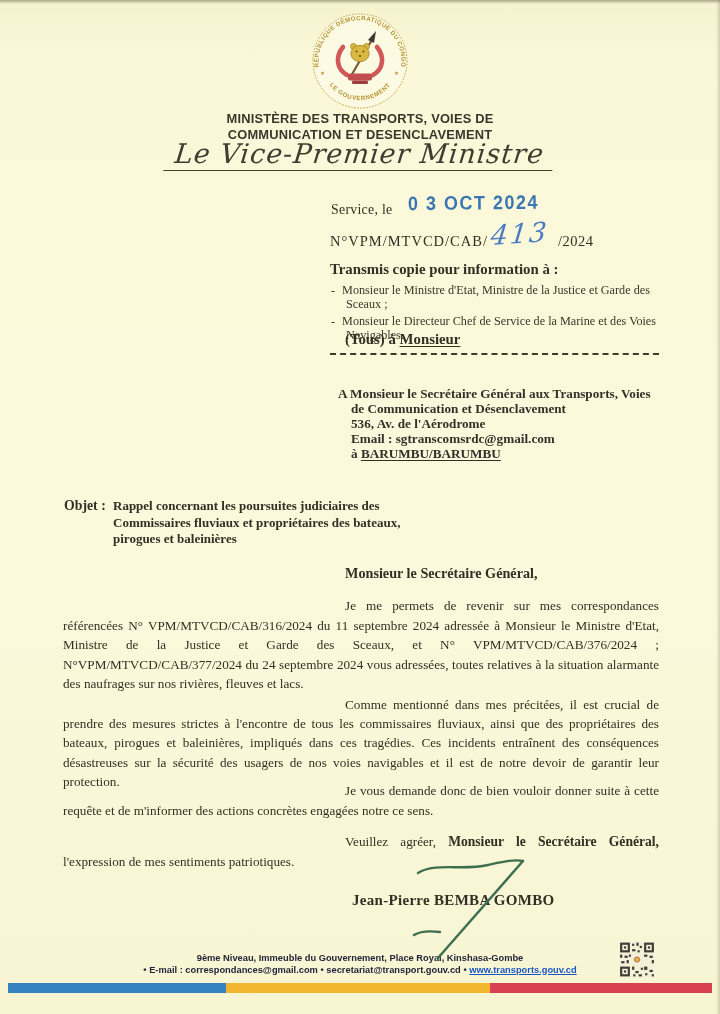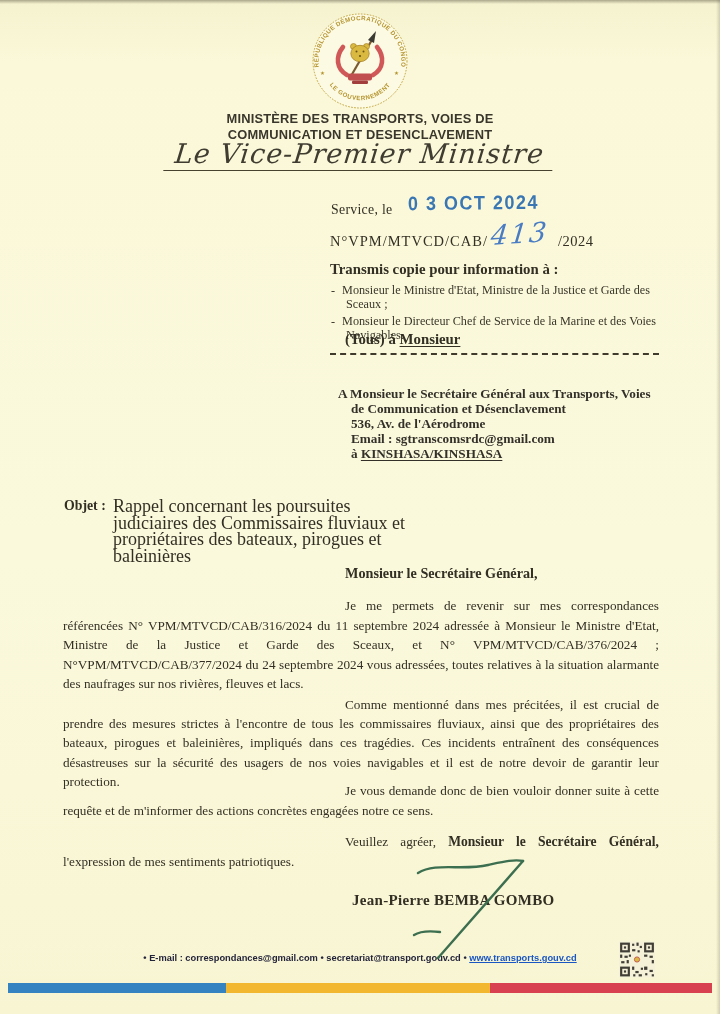--- a/index.html
+++ b/index.html
@@ -158,7 +158,7 @@
     <div class="indent">536, Av. de l'Aérodrome</div>
     <div class="indent">Email : sgtranscomsrdc@gmail.com</div>
     <div class="indent">
-      <span>à </span><span class="u">KINSHASA/KINSHASA</span>
+      <span>à </span><span class="u">BARUMBU/BARUMBU</span>
     </div>
   </div>
 

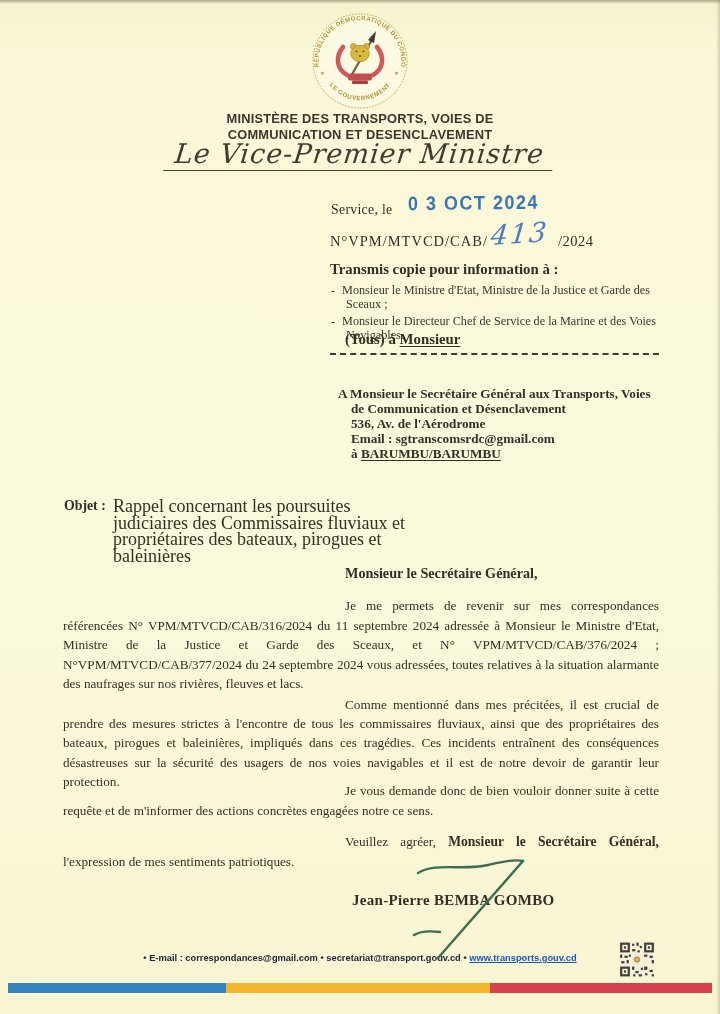--- a/index.html
+++ b/index.html
@@ -59,7 +59,7 @@
   
   .objet-label { position:absolute; left:64px; top:498px; font-weight:bold; font-size:13.8px; }
   .objet-text { position:absolute; left:113px; top:498px; width:302px;
-    font-weight:normal; font-size:18px; line-height:16.6px; }
+    font-weight:bold; font-size:13px; line-height:16.6px; }
 
   
   .salutation { position:absolute; left:345px; top:565px; font-weight:bold; font-size:14.2px; }

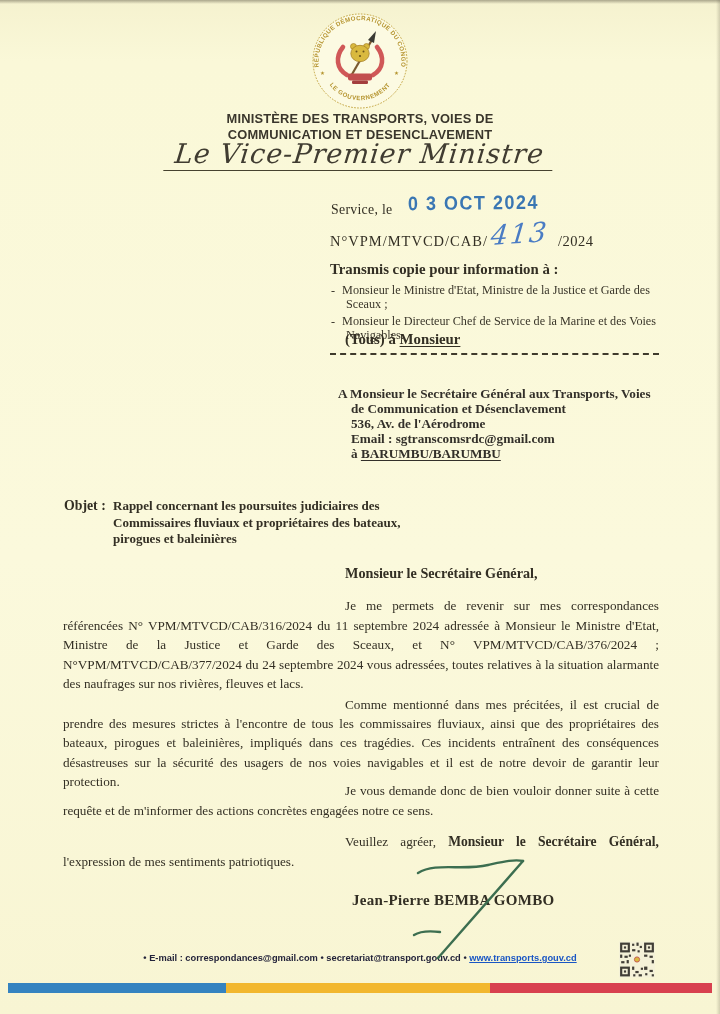--- a/index.html
+++ b/index.html
@@ -183,6 +183,7 @@
   </svg>
 
   <div class="footer">
+    <div>9ème Niveau, Immeuble du Gouvernement, Place Royal, Kinshasa-Gombe</div>
     <div>
       <span>•</span>
       <span>E-mail : correspondances@gmail.com</span>

